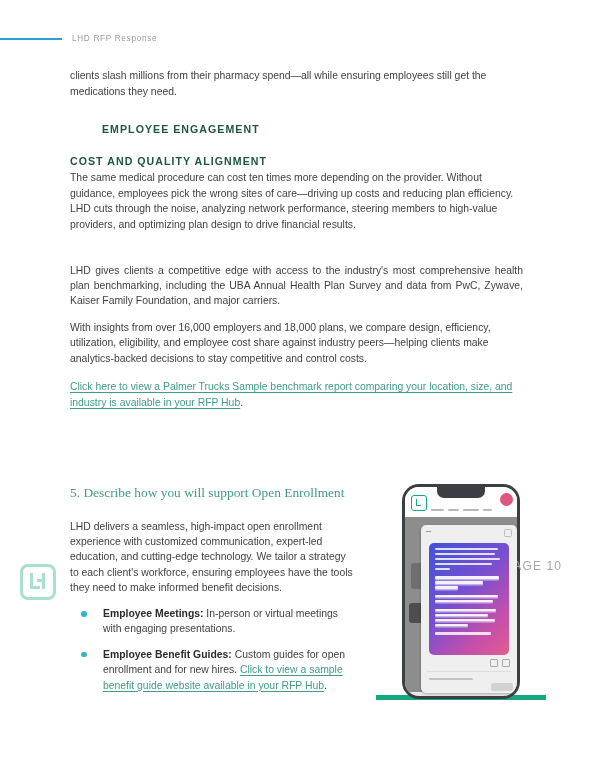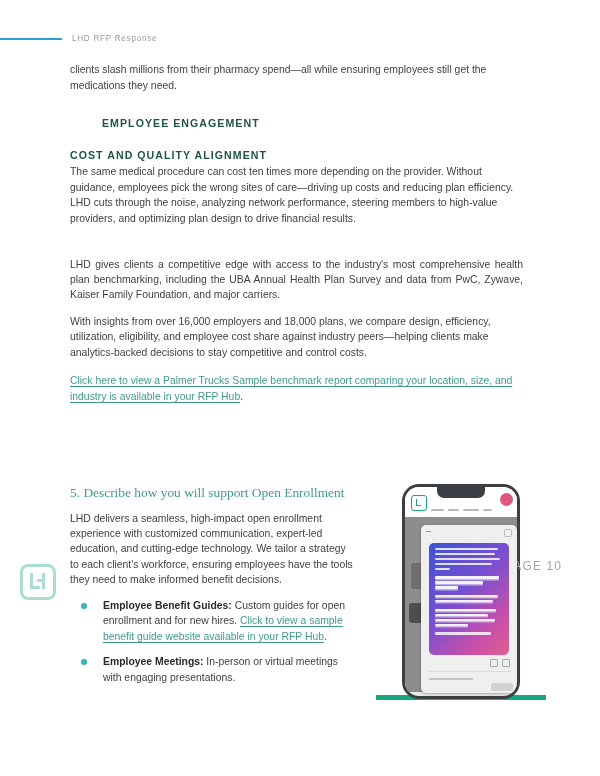--- a/index.html
+++ b/index.html
@@ -27,7 +27,7 @@
   }
 
   
-  .content{position:absolute;left:70px;top:62px;width:453px;}
+  .content{position:absolute;left:70px;top:68px;width:453px;}
 
   p.body{
     margin:0 0 0 0;

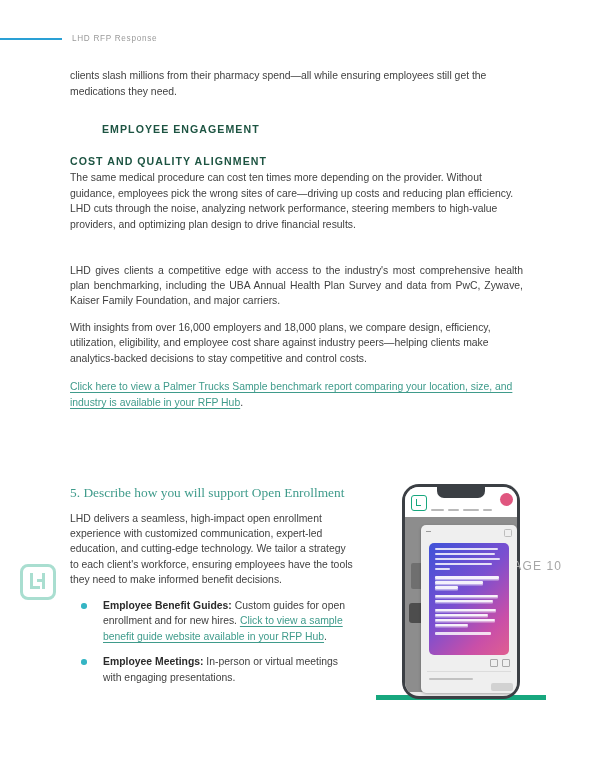--- a/index.html
+++ b/index.html
@@ -70,7 +70,7 @@
 
   
   .sec5{position:absolute;left:70px;top:484px;width:285px;}
-  .sec5 .num-head{margin-bottom:10px;}
+  .sec5 .num-head{margin-bottom:18px;}
   .sec5 p.body{line-height:15.2px;}
 
   ul.bullets{list-style:none;margin:11px 0 0 0;padding:0;}

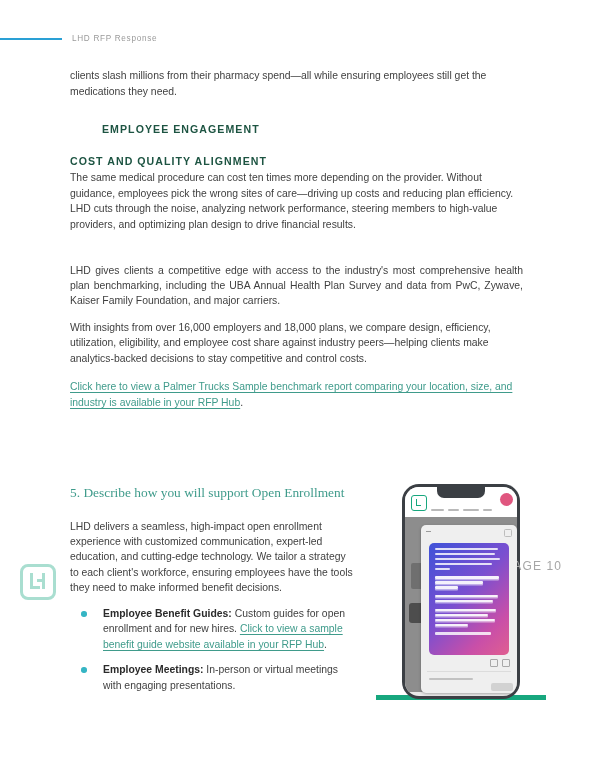--- a/index.html
+++ b/index.html
@@ -246,11 +246,11 @@
     <ul class="bullets">
       <li>
         <span class="dot"></span>
-        <b>Employee Benefit Guides:</b><span> Custom guides for open enrollment and for new hires. </span><a class="doclink" href="#">Click to view a sample benefit guide website available in your RFP Hub</a><span>.</span>
+        <b>Employee Meetings:</b><span> In-person or virtual meetings with engaging presentations.</span>
       </li>
       <li>
         <span class="dot"></span>
-        <b>Employee Meetings:</b><span> In-person or virtual meetings with engaging presentations.</span>
+        <b>Employee Benefit Guides:</b><span> Custom guides for open enrollment and for new hires. </span><a class="doclink" href="#">Click to view a sample benefit guide website available in your RFP Hub</a><span>.</span>
       </li>
     </ul>
   </div>

